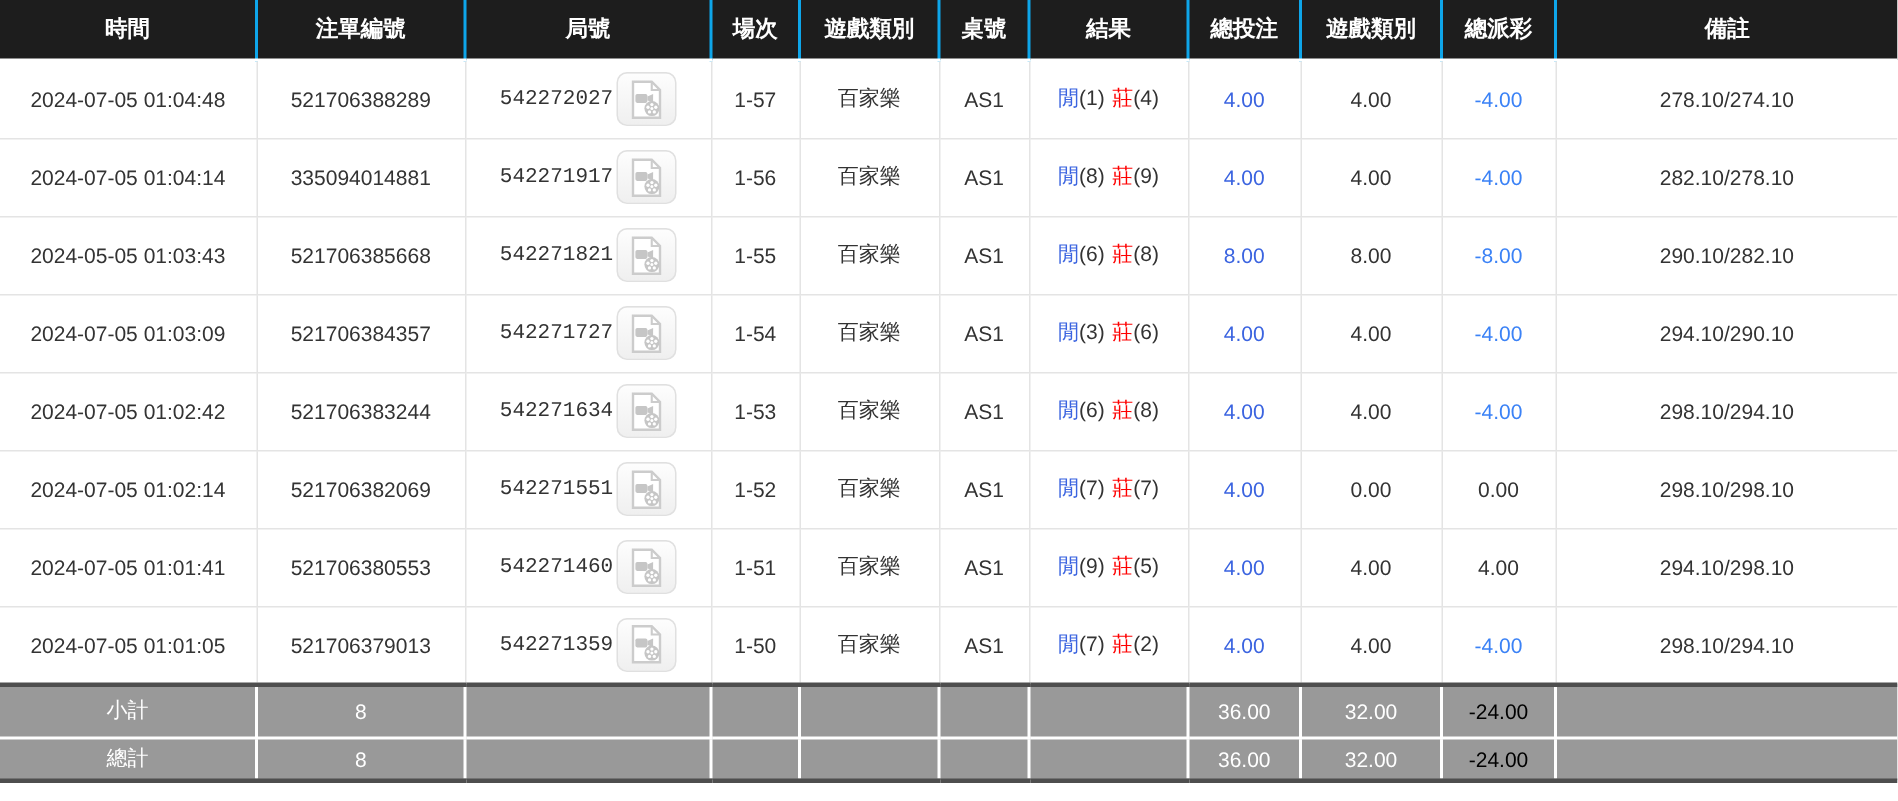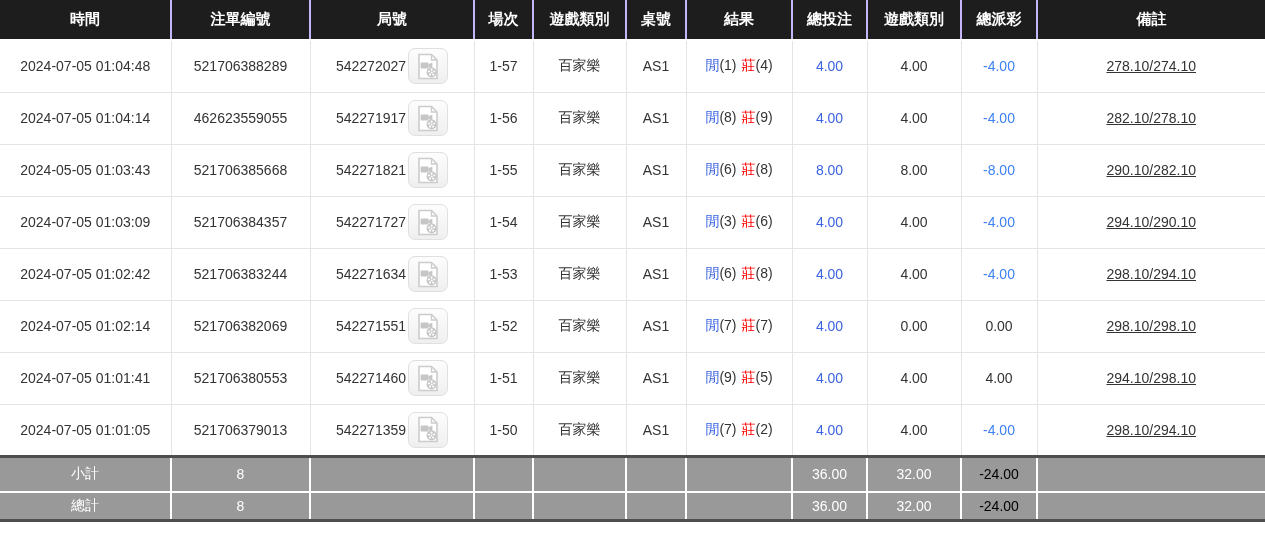--- a/index.html
+++ b/index.html
@@ -24,7 +24,7 @@
     height: 40px;
     padding: 0;
     text-align: center;
-    border-right: 2px solid #c4b5fd;
+    border-right: 2px solid #0ea5e9;
     border-bottom: 2px solid #ffffff;
   }
   thead th:last-child { border-right: none; }

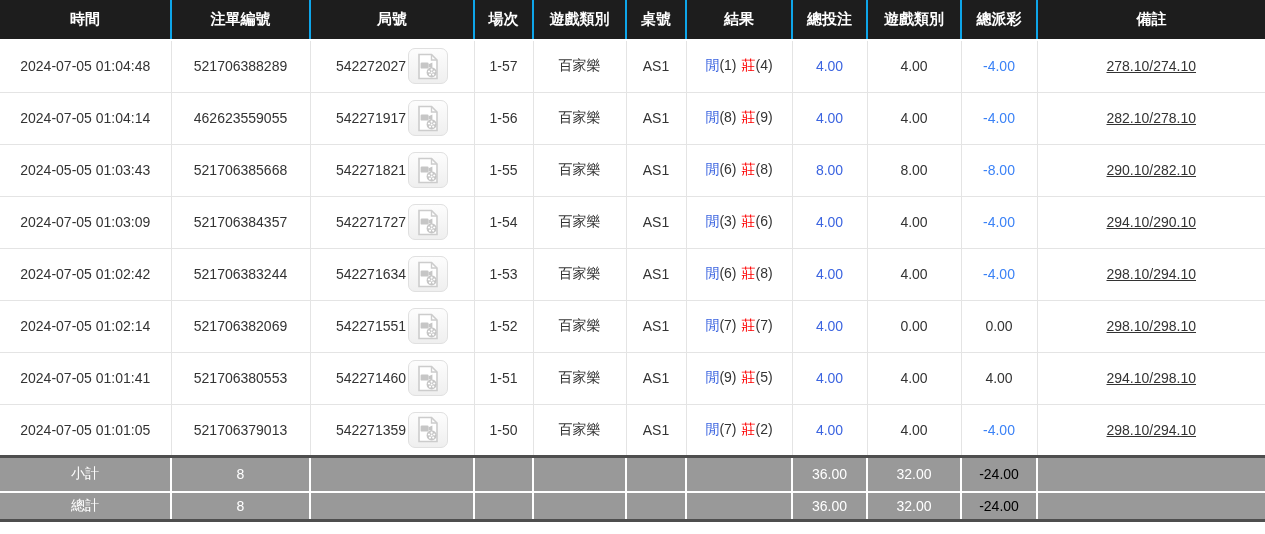--- a/index.html
+++ b/index.html
@@ -49,6 +49,7 @@
     align-items: center;
     justify-content: center;
     gap: 2px;
+    font-family: Liberation Mono, monospace;
   }
   .video-btn {
     width: 40px; height: 36px;

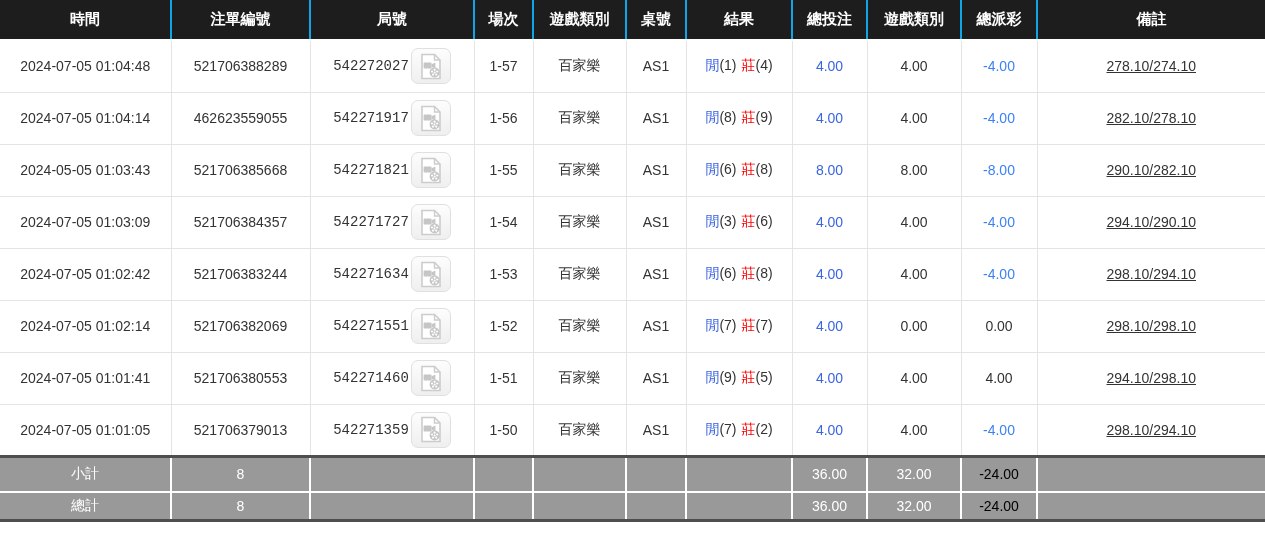--- a/index.html
+++ b/index.html
@@ -41,7 +41,7 @@
     border-top: none;
   }
   tbody td:first-child { border-left: none; }
-  tbody td:last-child  { border-right: none; text-decoration: underline; }
+  tbody td:last-child  { border-right: none; }
   .blue  { color: #3b64e0; }
   .neg   { color: #3b82f6; }
   .round-wrap {

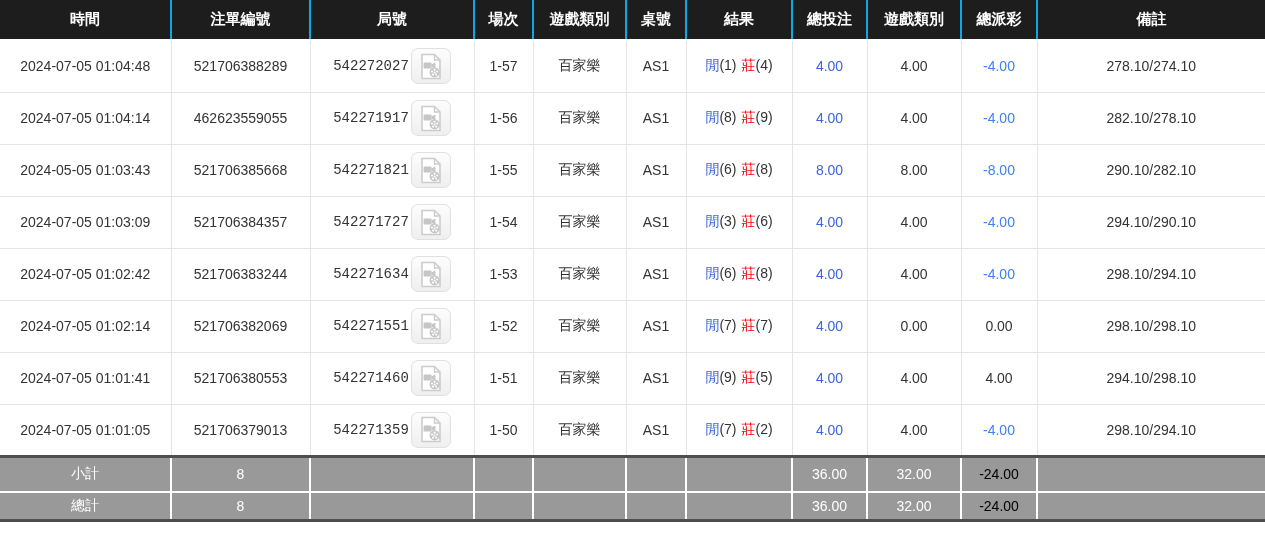--- a/index.html
+++ b/index.html
@@ -159,7 +159,7 @@
 
   <tr class="data-row">
     <td>2024-07-05 01:04:14</td>
-    <td>462623559055</td>
+    <td>335094014881</td>
     <td>
       <span class="round-wrap">
         <span>542271917</span>

